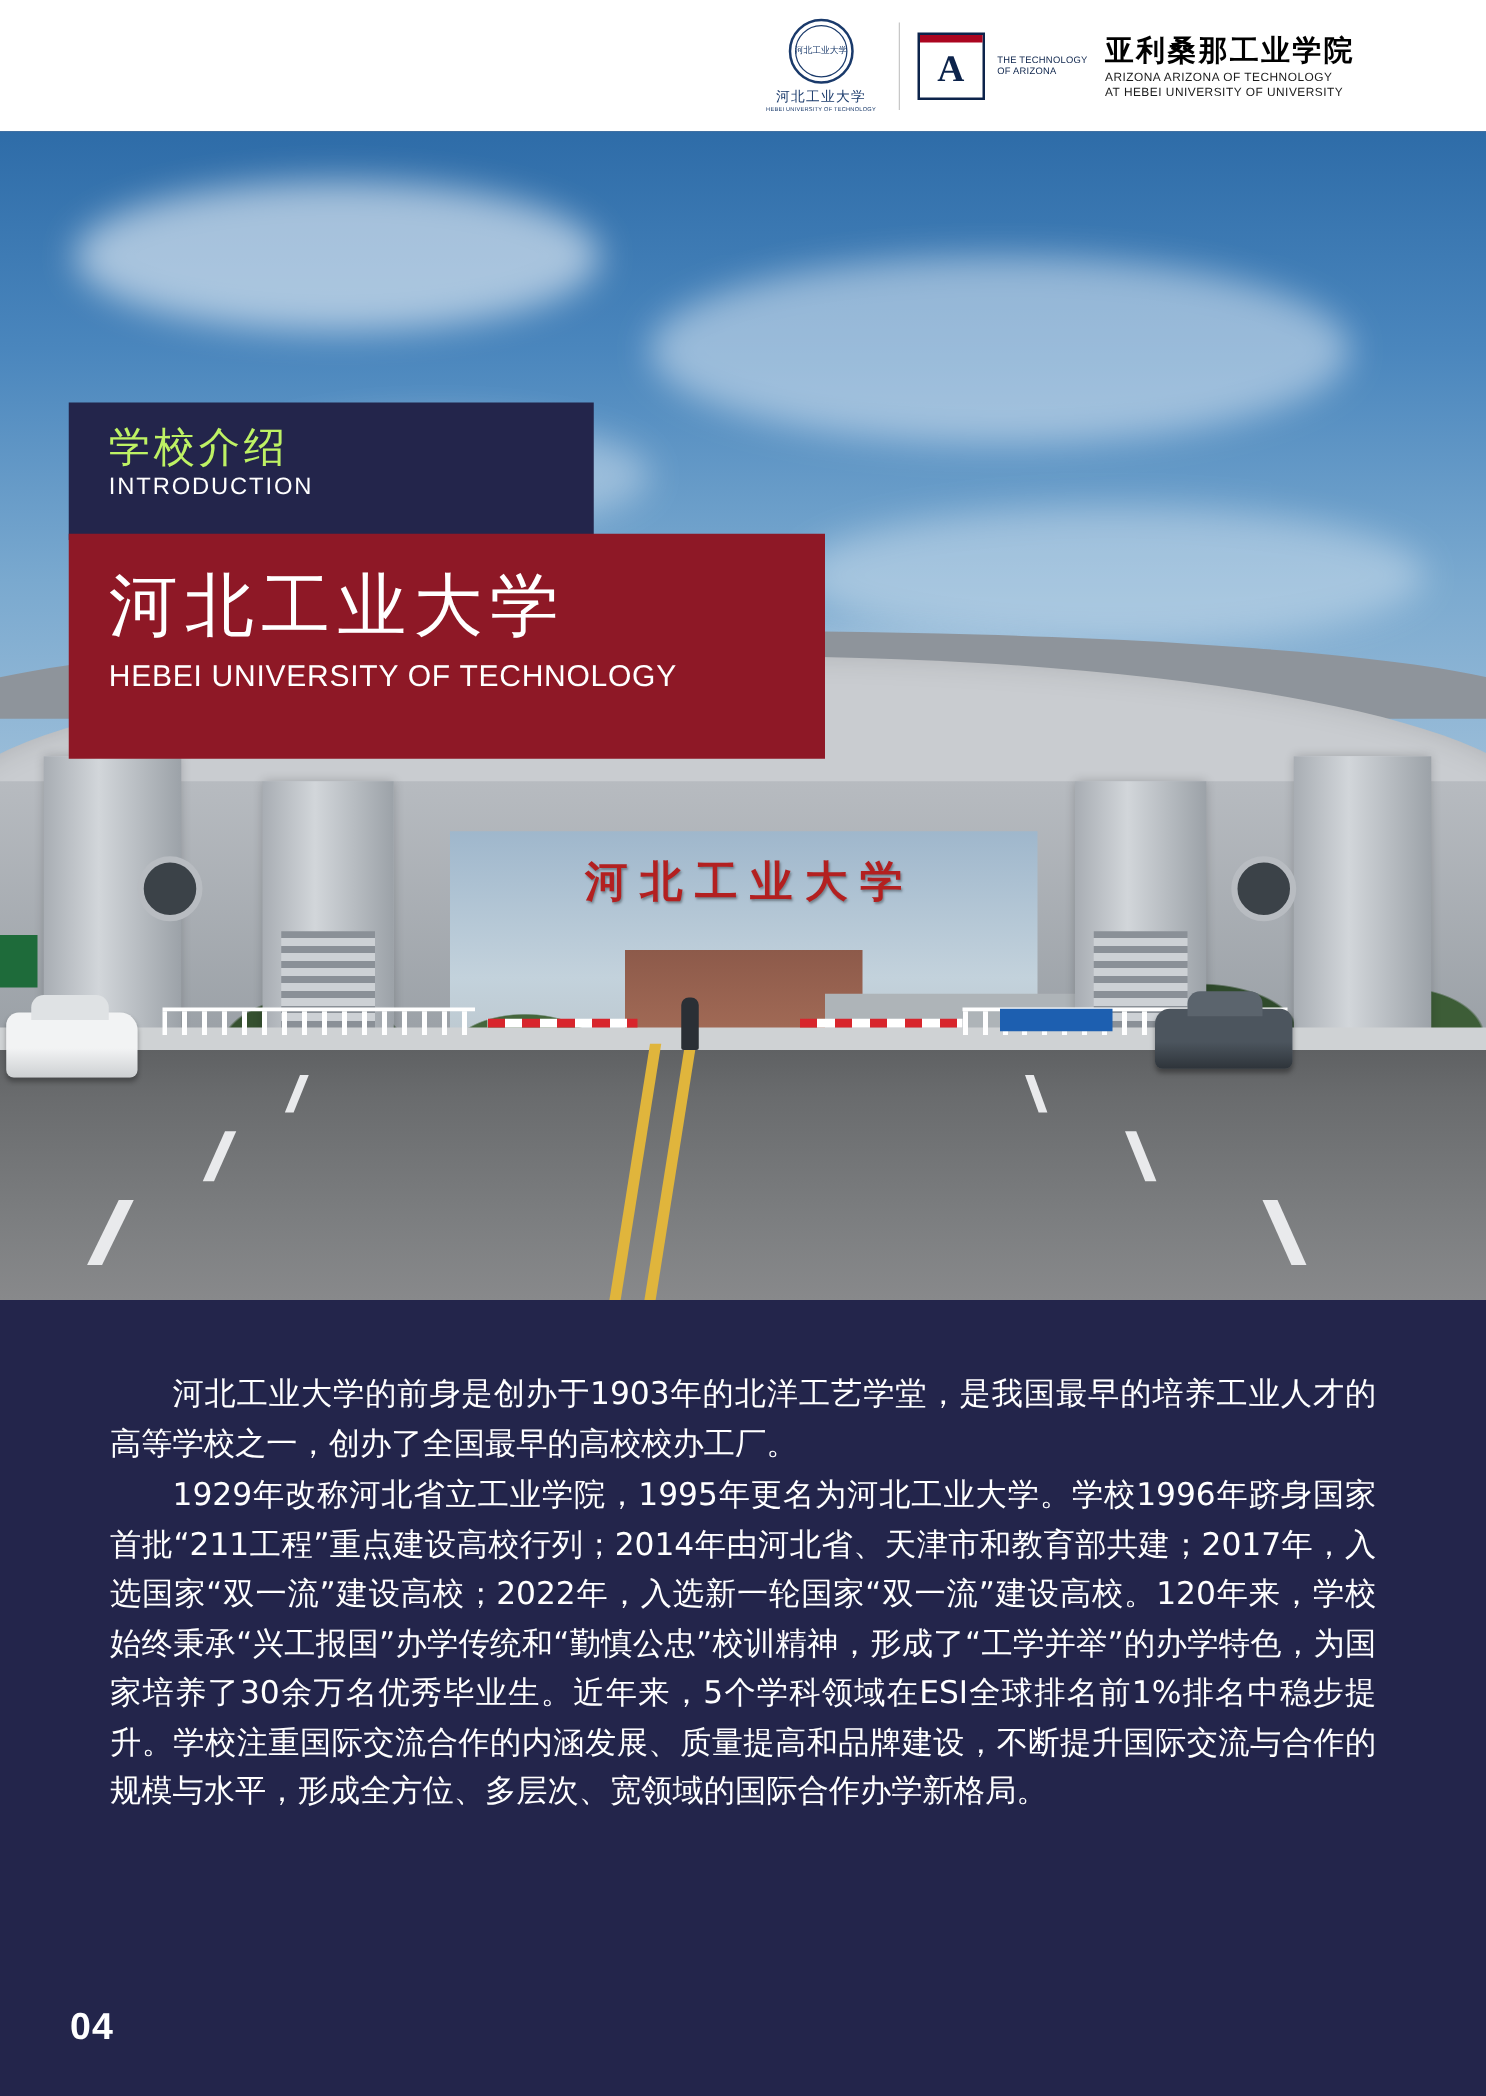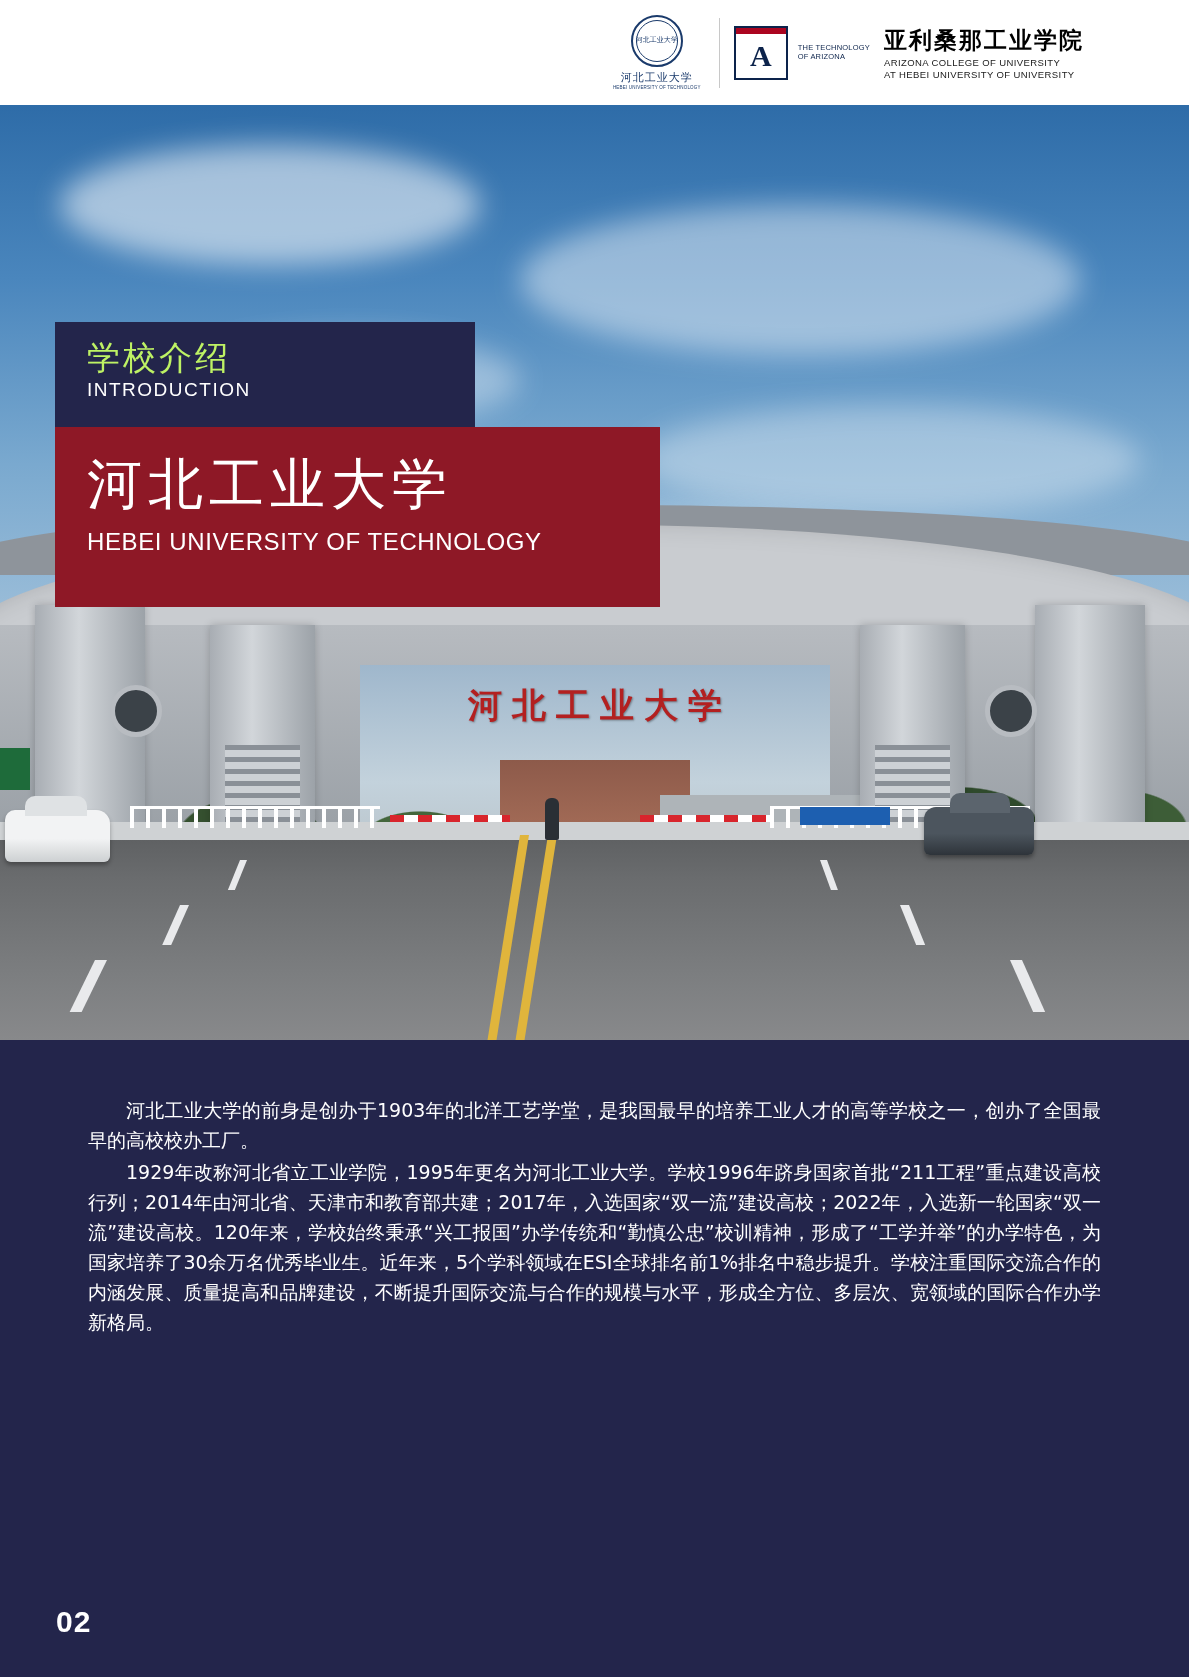--- a/index.html
+++ b/index.html
@@ -357,7 +357,7 @@
 
       <div class="acot">
         <div class="acot-cn">亚利桑那工业学院</div>
-        <div class="acot-en1">ARIZONA COLLEGE OF UNIVERSITY</div>
+        <div class="acot-en1">ARIZONA ARIZONA OF TECHNOLOGY</div>
         <div class="acot-en2">AT HEBEI UNIVERSITY OF UNIVERSITY</div>
       </div>
 

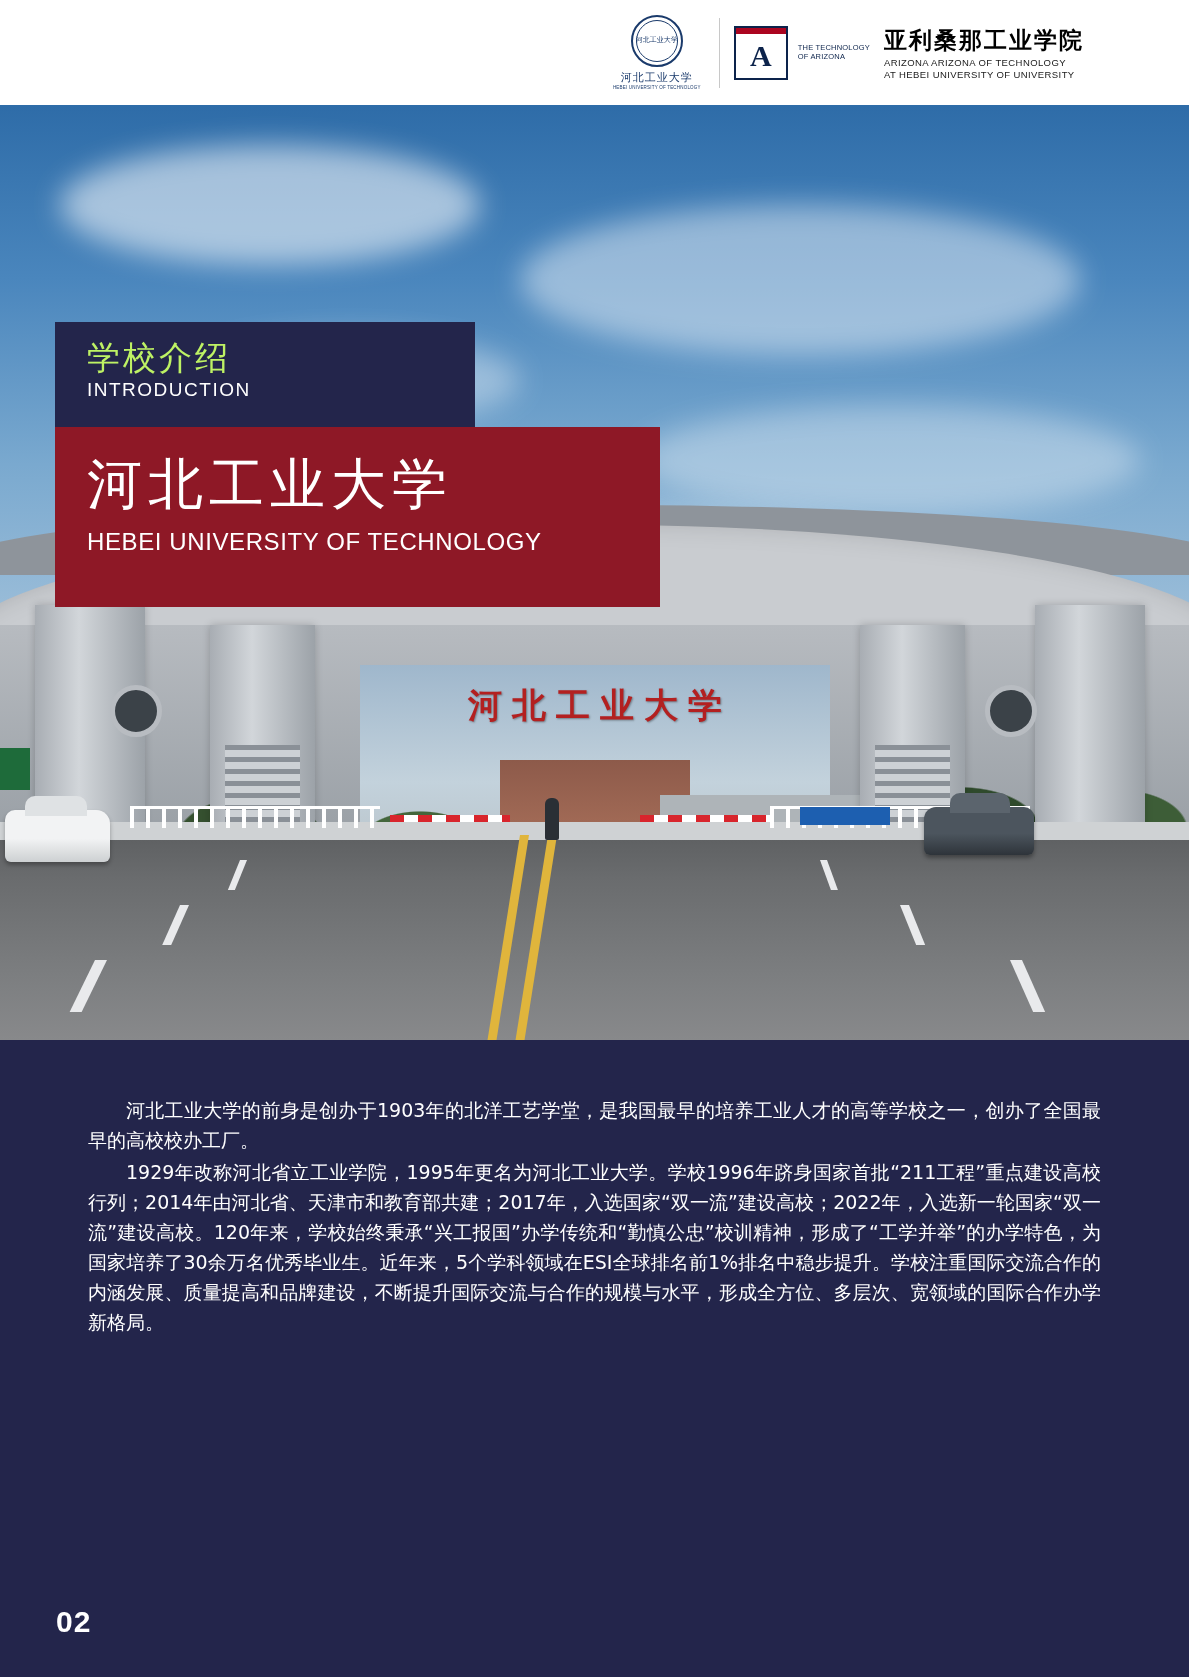--- a/index.html
+++ b/index.html
@@ -312,7 +312,7 @@
   .body-area p {
     color: #ffffff;
     font-family: "DejaVu Sans", sans-serif;
-    font-size: 19px;
+    font-size: 25px;
     line-height: 1.58;
     text-align: justify;
     text-indent: 2em;

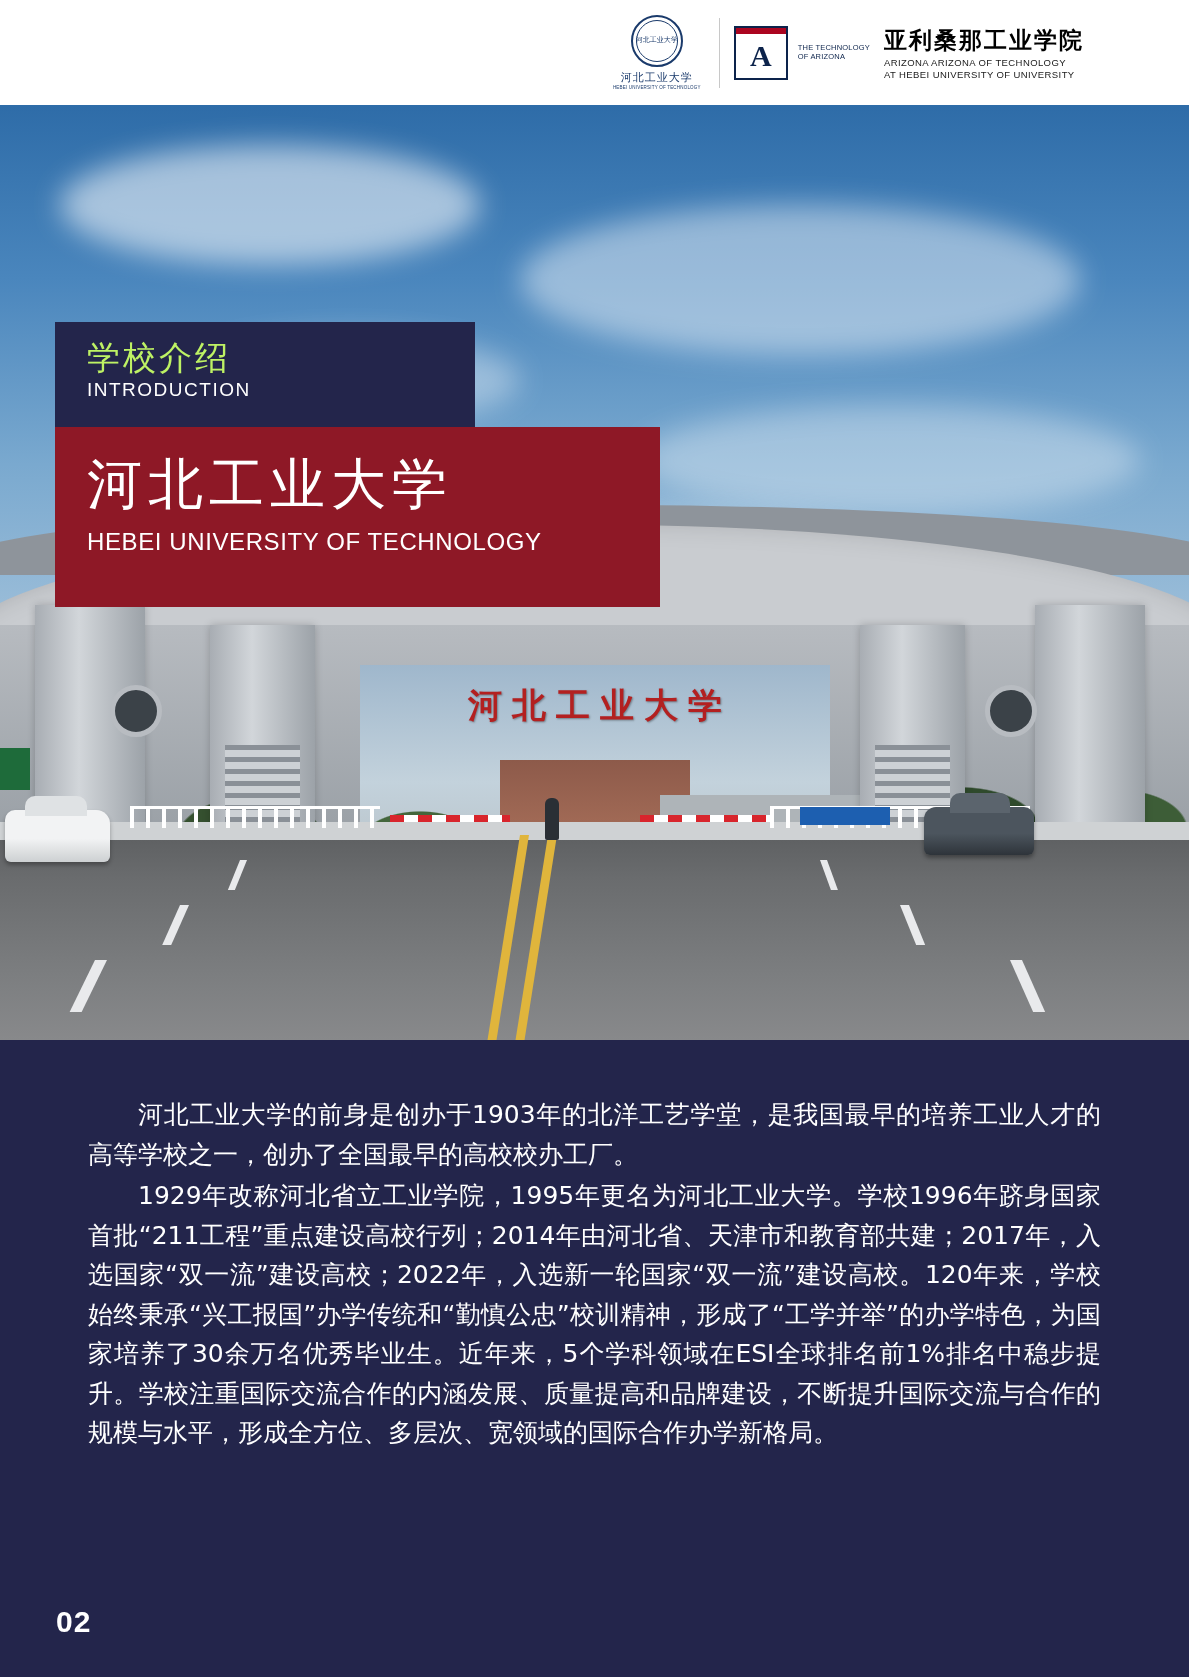--- a/index.html
+++ b/index.html
@@ -427,7 +427,7 @@
     <p>1929年改称河北省立工业学院，1995年更名为河北工业大学。学校1996年跻身国家首批“211工程”重点建设高校行列；2014年由河北省、天津市和教育部共建；2017年，入选国家“双一流”建设高校；2022年，入选新一轮国家“双一流”建设高校。120年来，学校始终秉承“兴工报国”办学传统和“勤慎公忠”校训精神，形成了“工学并举”的办学特色，为国家培养了30余万名优秀毕业生。近年来，5个学科领域在ESI全球排名前1%排名中稳步提升。学校注重国际交流合作的内涵发展、质量提高和品牌建设，不断提升国际交流与合作的规模与水平，形成全方位、多层次、宽领域的国际合作办学新格局。</p>
   </div>
 
-  <div class="page-num">02</div>
+  <div class="page-num">04</div>
 
 </div>
 

